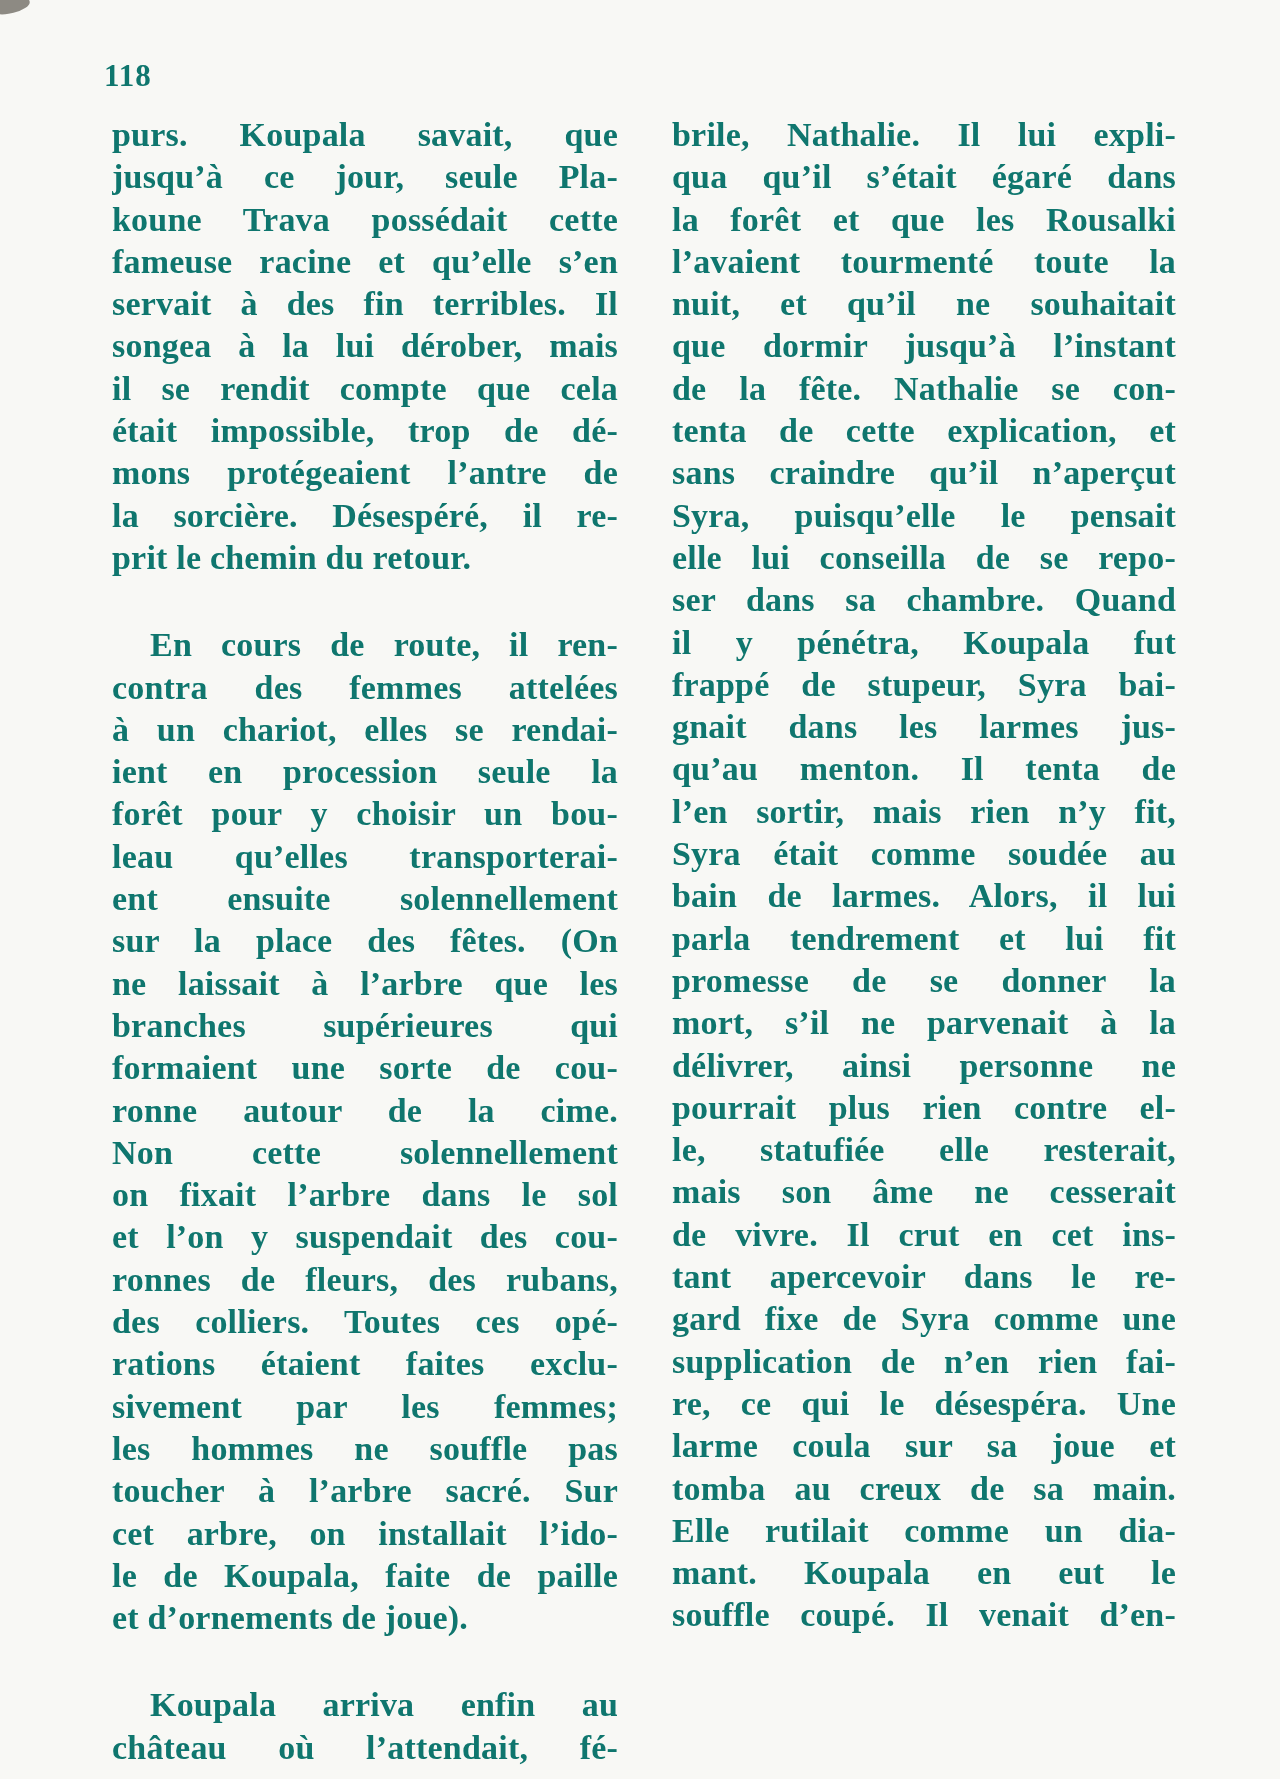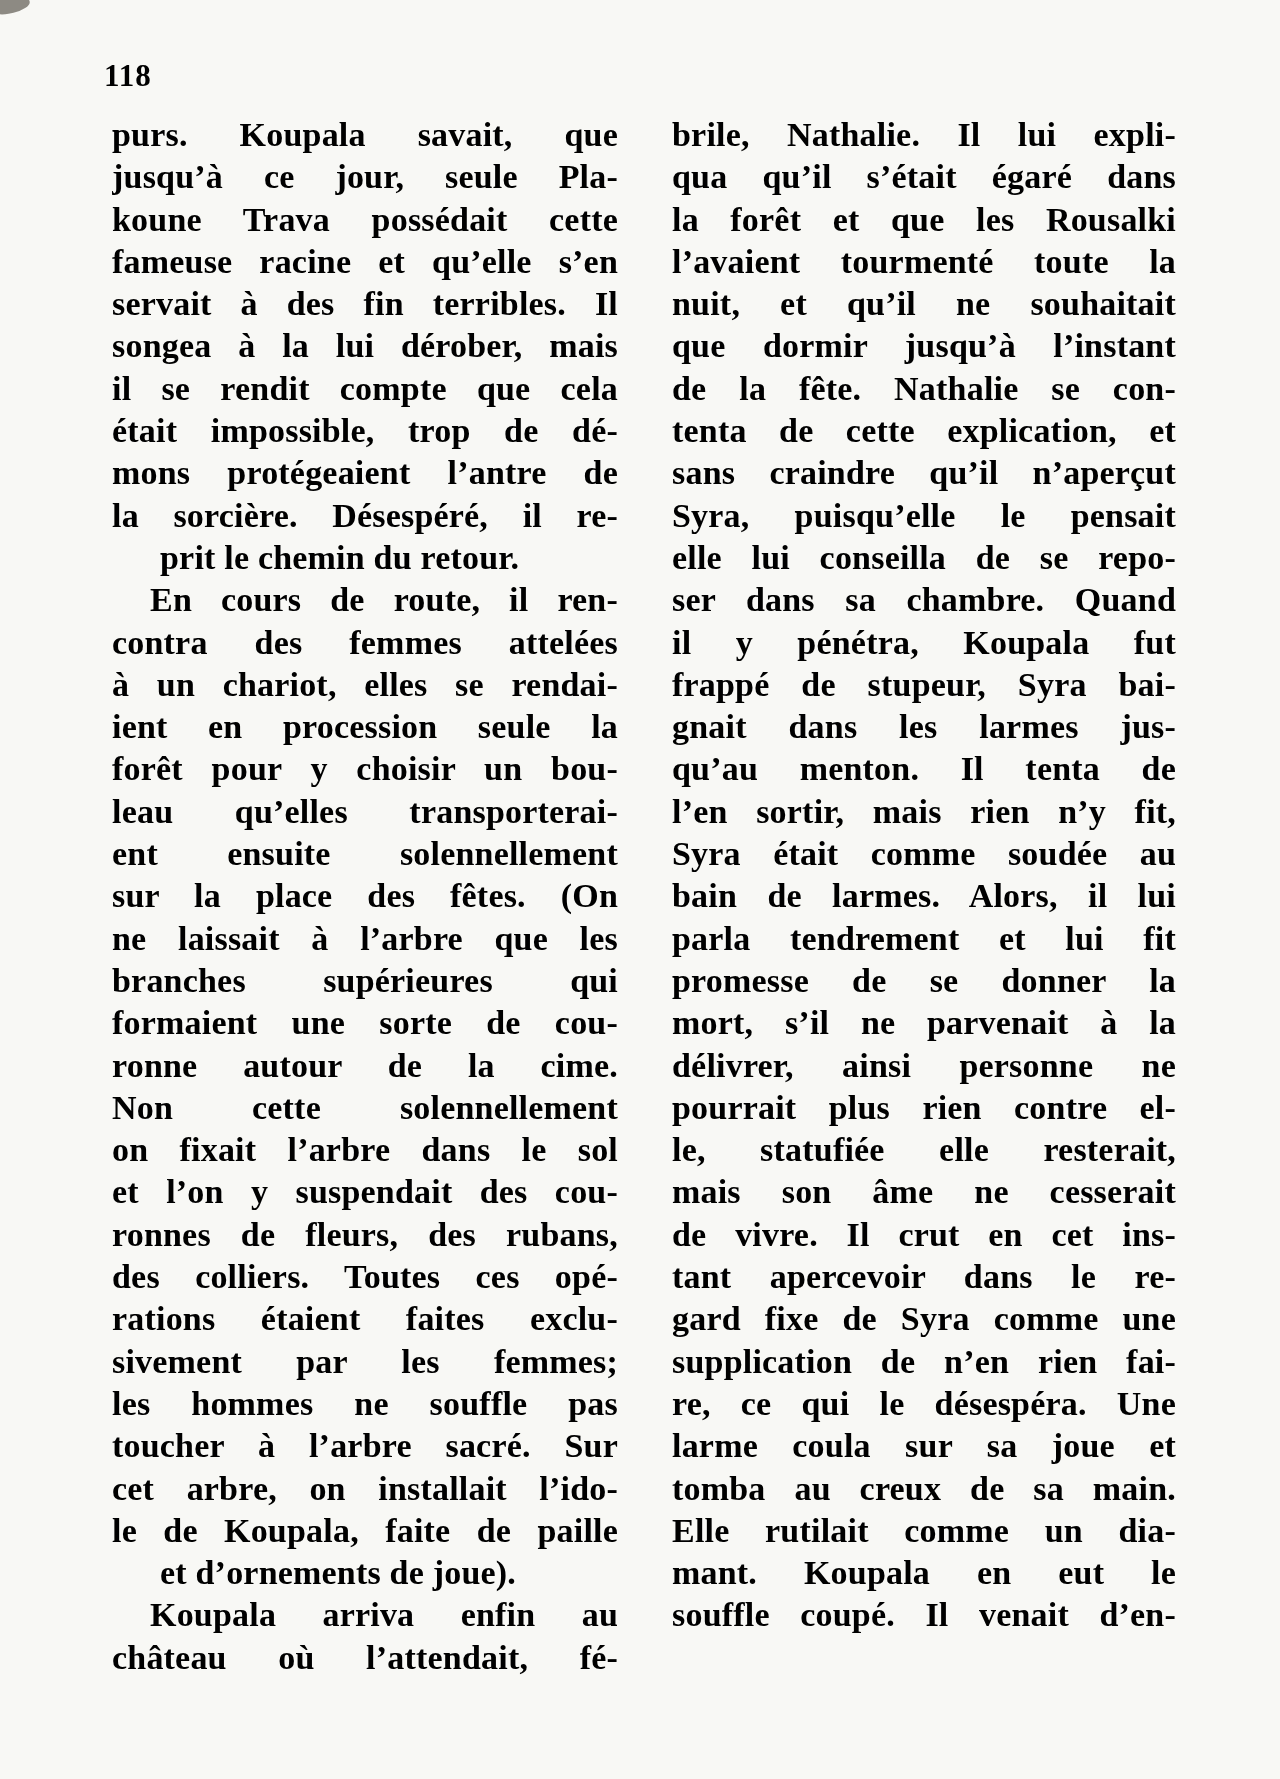--- a/index.html
+++ b/index.html
@@ -14,7 +14,7 @@
     background: #f8f8f5;
     overflow: hidden;
     font-family: "Liberation Serif", "DejaVu Serif", serif;
-    color: #000000;
+    color: #0f766e;
   }
   .smudge {
     position: absolute;

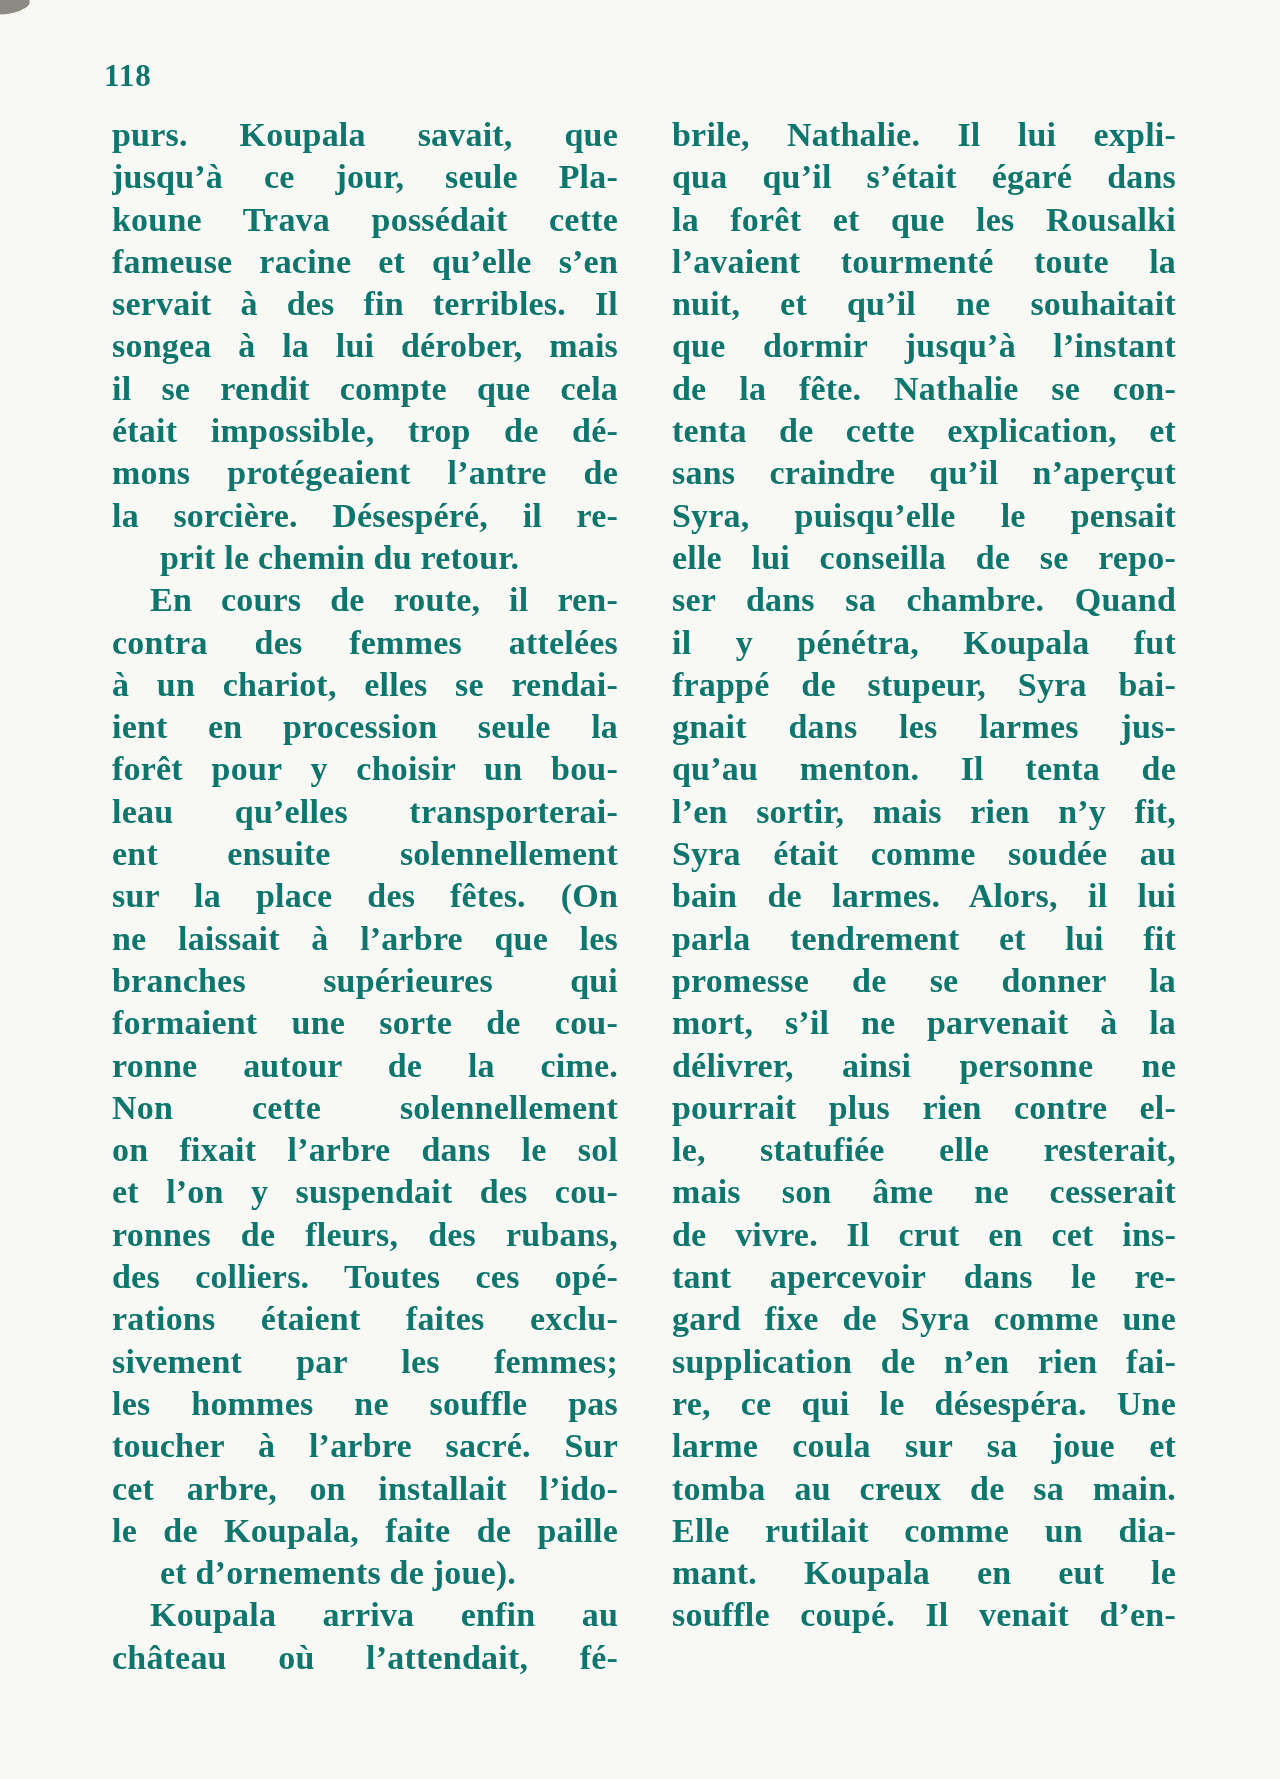--- a/index.html
+++ b/index.html
@@ -55,7 +55,6 @@
   .line.pend {
     text-align: left;
     text-align-last: left;
-    margin-left: 48px;
   }
 </style>
 </head>

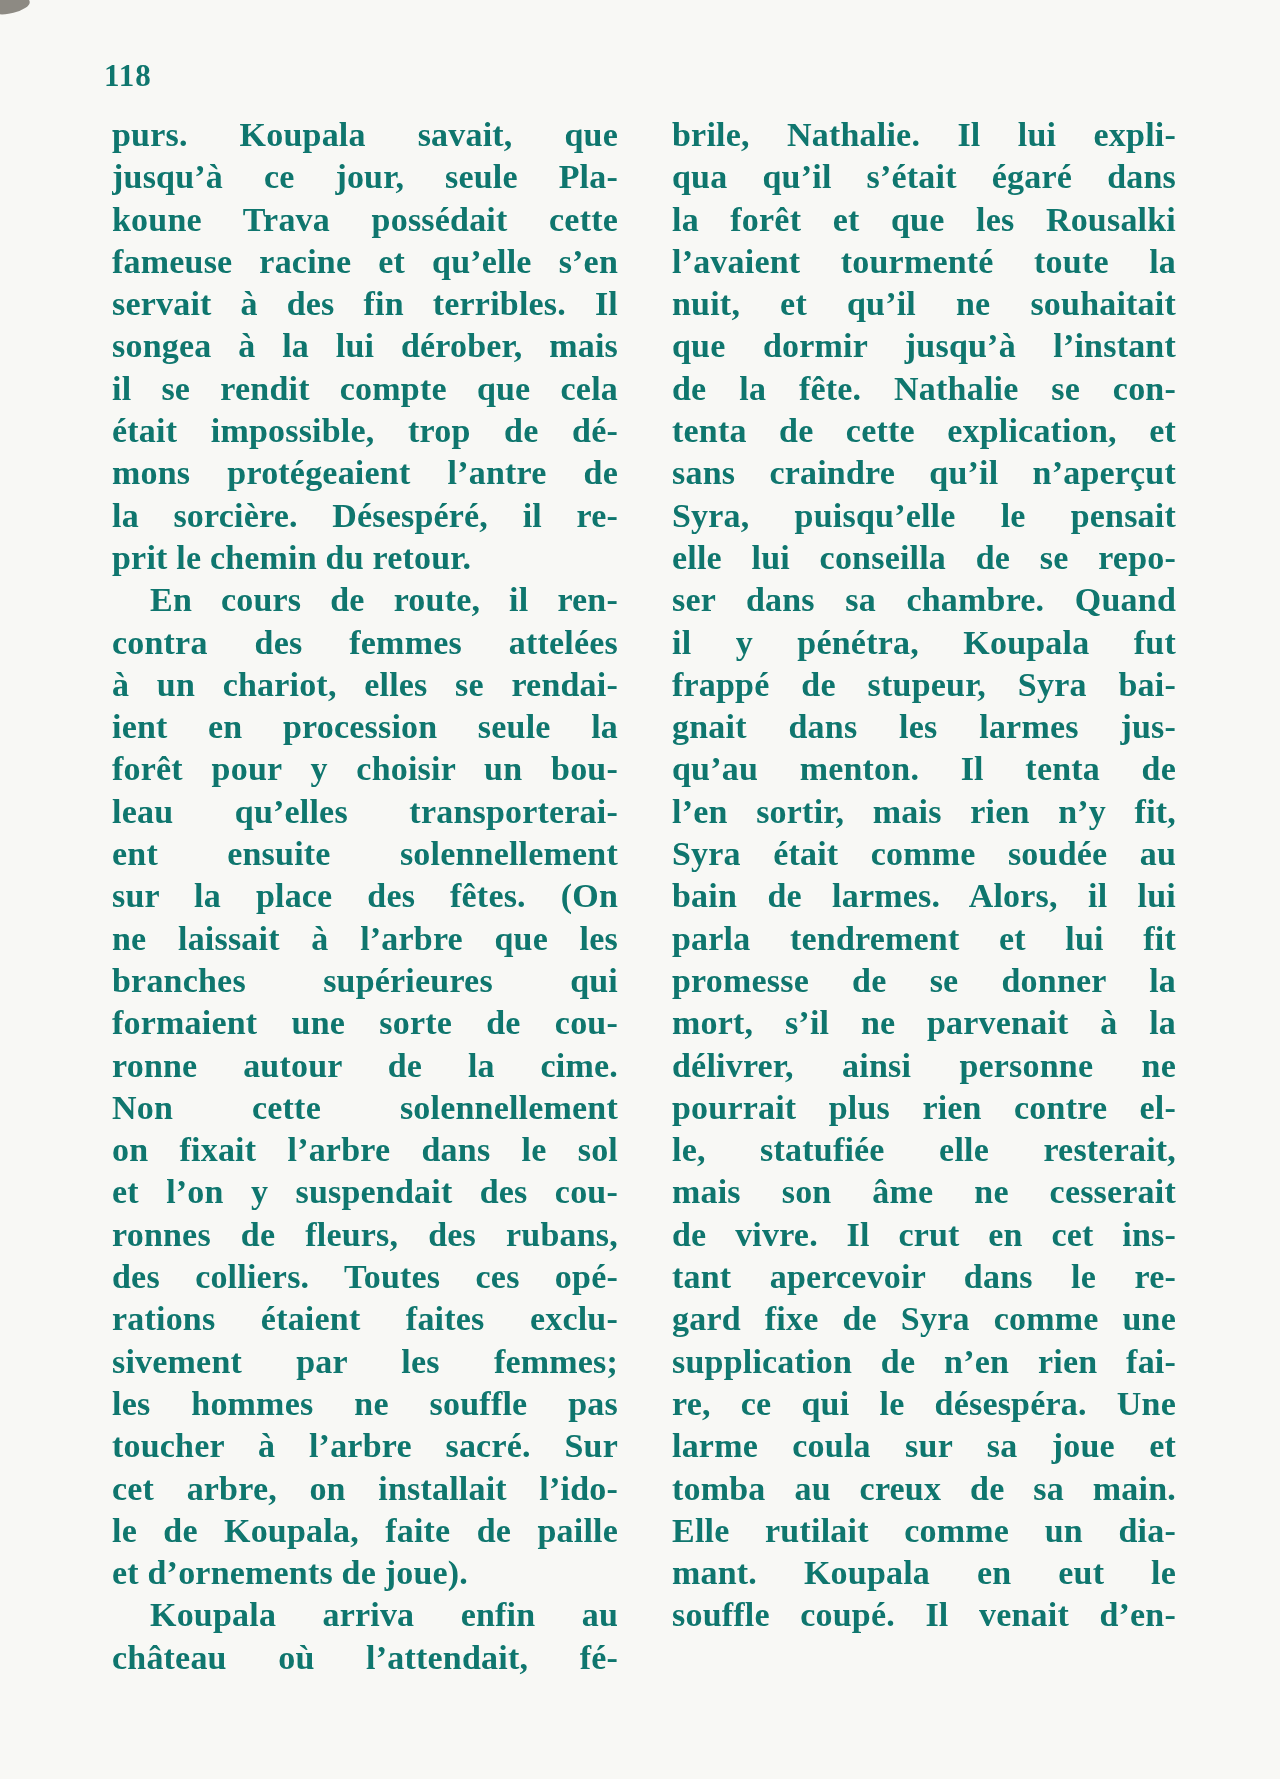--- a/index.html
+++ b/index.html
@@ -51,7 +51,7 @@
     text-align: justify;
     text-align-last: justify;
   }
-  .line.indent { padding-left: 38px; }
+  .line.indent { padding-left: 38px; margin-top: 45px; }
   .line.pend {
     text-align: left;
     text-align-last: left;

